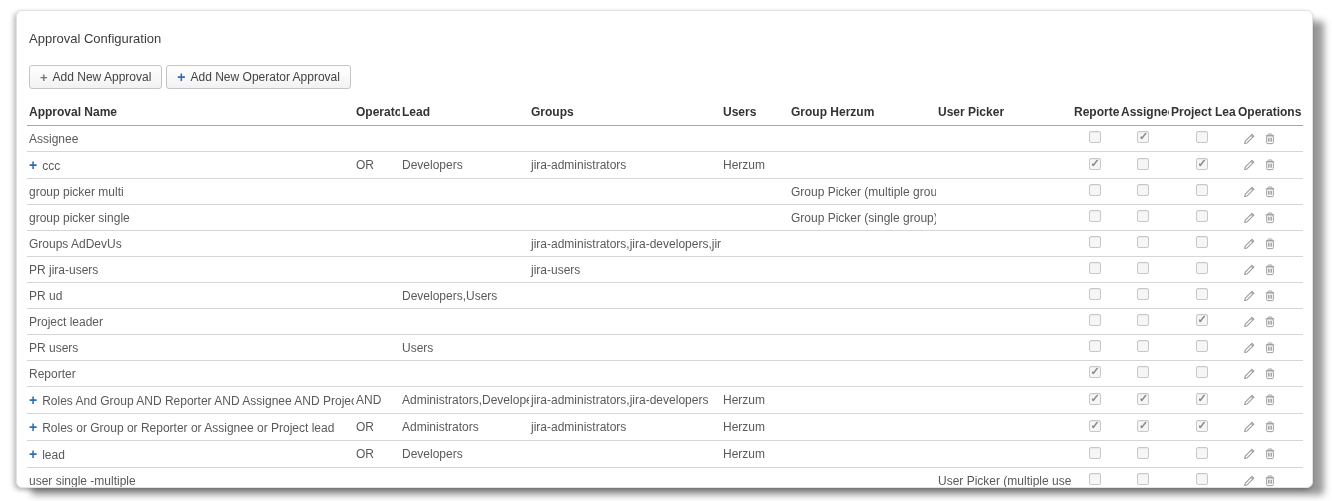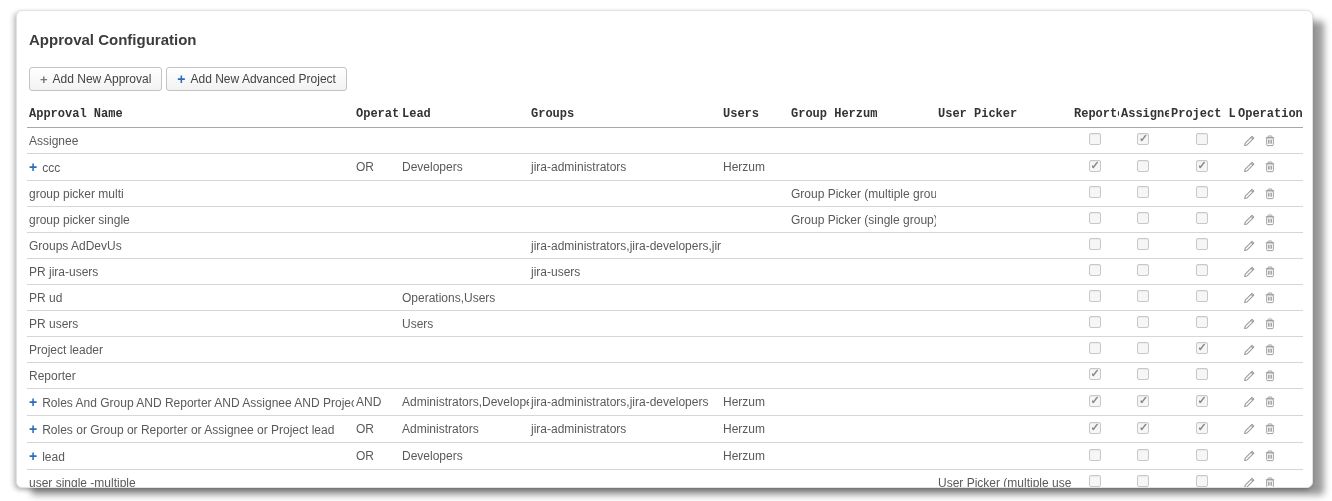--- a/index.html
+++ b/index.html
@@ -17,7 +17,7 @@
   }
 
   .page-title {
-    margin:20px 0 0 2px; font-size:15px; font-weight:700; color:#3c3c3c;
+    margin:20px 0 0 2px; font-size:13px; font-weight:400; color:#3c3c3c;
   }
 
   .toolbar { margin:19px 0 0 2px; display:flex; gap:4px; }

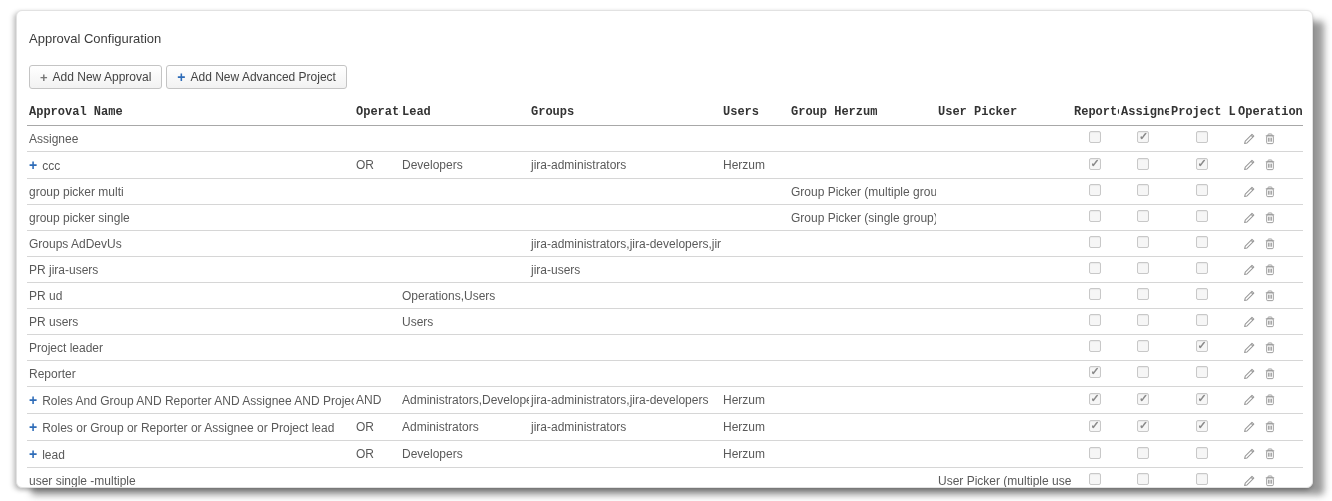--- a/index.html
+++ b/index.html
@@ -78,7 +78,7 @@
     </button>
     <button class="btn">
       <span class="plus-blue">+</span>
-      <span>Add New Advanced Project</span>
+      <span>Add New Operator Approval</span>
     </button>
   </div>
 

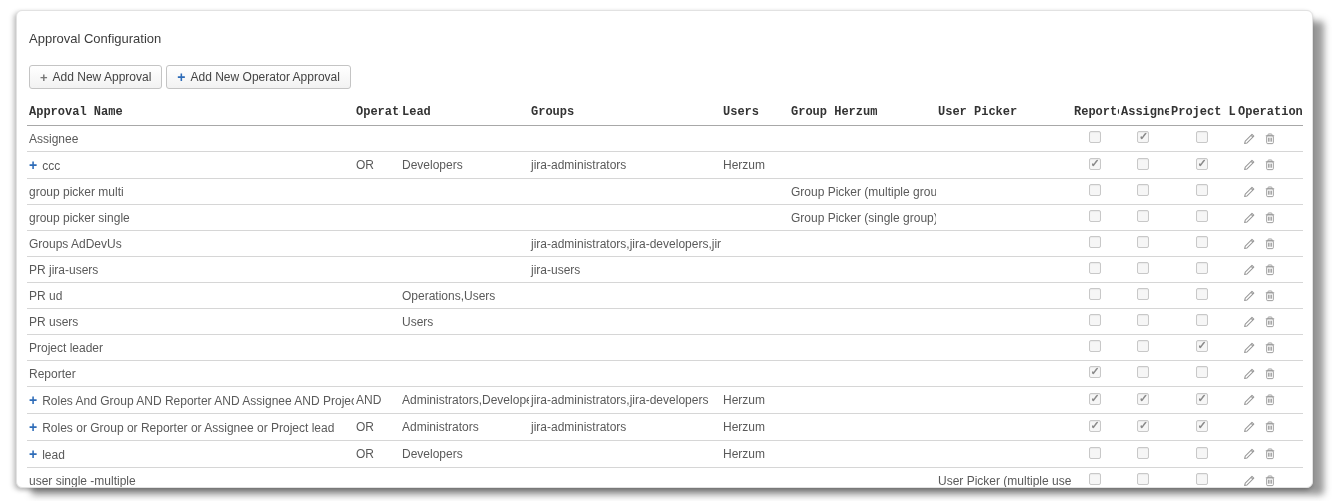--- a/index.html
+++ b/index.html
@@ -38,7 +38,7 @@
   th {
     text-align:left; font-size:12px; font-weight:700; color:#333;
     padding:4px 4px 6px 2px; border-bottom:1px solid #a8a8a8;
-    white-space:nowrap; overflow:hidden;font-family:Liberation Mono, monospace;
+    white-space:nowrap; overflow:hidden;
   }
   td {
     padding:5px 4px 5px 2px; border-top:1px solid #d6d6d6;

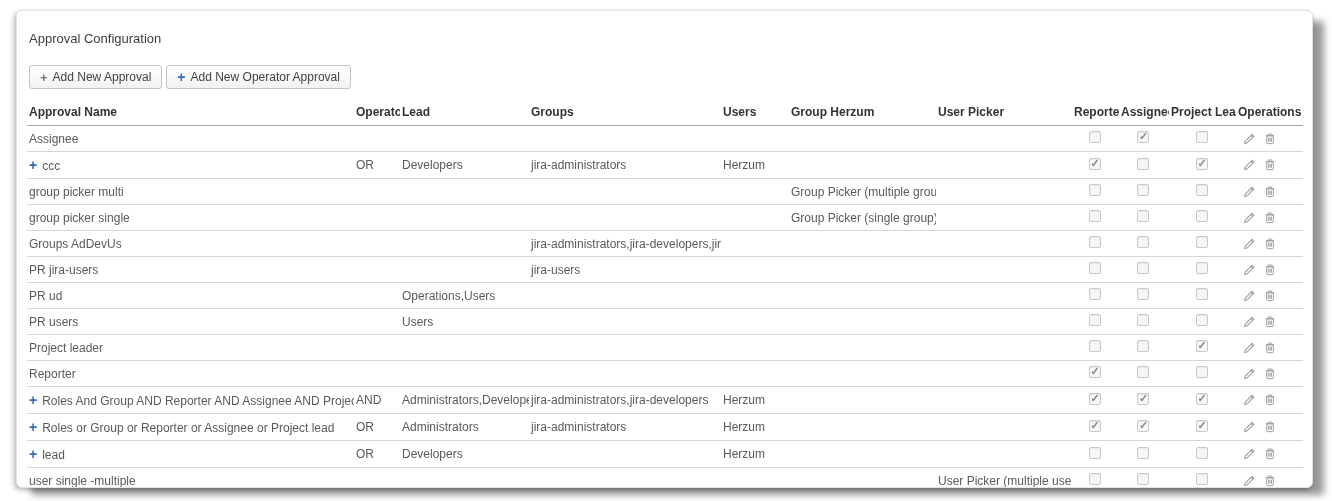--- a/index.html
+++ b/index.html
@@ -327,7 +327,7 @@
         <span>PR ud</span>
       </td>
       <td></td>
-      <td>Operations,Users</td>
+      <td>Developers,Users</td>
       <td></td>
       <td></td>
       <td></td>

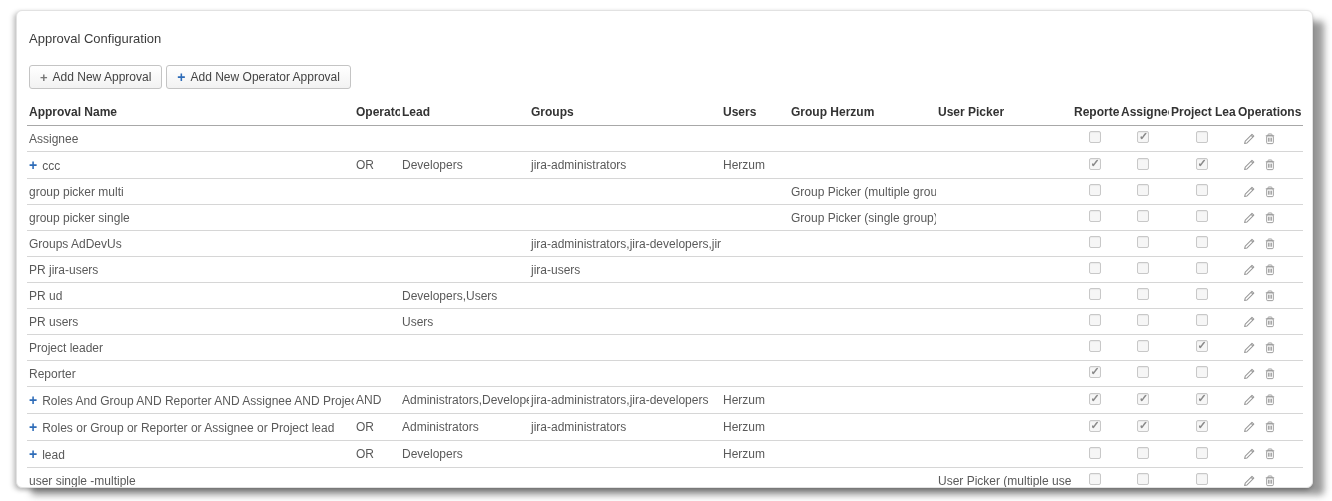--- a/index.html
+++ b/index.html
@@ -359,6 +359,41 @@
 
     <tr>
       <td class="name-cell">
+        <span>Project leader</span>
+      </td>
+      <td></td>
+      <td></td>
+      <td></td>
+      <td></td>
+      <td></td>
+      <td></td>
+      <td class="c-chk"><span class="chk"></span></td>
+      <td class="c-chk"><span class="chk"></span></td>
+      <td class="c-chk"><span class="chk checked"></span></td>
+      <td class="c-ops">
+        <span class="opicon">
+          <svg width="14" height="14" viewBox="0 0 16 16">
+            <g stroke="#999" fill="none" stroke-width="1.2" stroke-linejoin="round">
+              <path d="M3 13.2l.7-2.8 7.7-7.7 2.1 2.1-7.7 7.7z"></path>
+              <path d="M10.4 3.9l2 2"></path>
+            </g>
+          </svg>
+        </span>
+        <span class="opicon">
+          <svg width="14" height="14" viewBox="0 0 16 16">
+            <g stroke="#999" fill="none" stroke-width="1.1">
+              <path d="M3.2 4.3h9.6"></path>
+              <path d="M5.8 4.1V3a.7.7 0 0 1 .7-.7h3a.7.7 0 0 1 .7.7v1.1"></path>
+              <rect x="4.2" y="4.3" width="7.6" height="9" rx="1.2"></rect>
+              <path d="M6.4 6.5v4.6M8 6.5v4.6M9.6 6.5v4.6"></path>
+            </g>
+          </svg>
+        </span>
+      </td>
+    </tr>
+
+    <tr>
+      <td class="name-cell">
         <span>PR users</span>
       </td>
       <td></td>
@@ -370,41 +405,6 @@
       <td class="c-chk"><span class="chk"></span></td>
       <td class="c-chk"><span class="chk"></span></td>
       <td class="c-chk"><span class="chk"></span></td>
-      <td class="c-ops">
-        <span class="opicon">
-          <svg width="14" height="14" viewBox="0 0 16 16">
-            <g stroke="#999" fill="none" stroke-width="1.2" stroke-linejoin="round">
-              <path d="M3 13.2l.7-2.8 7.7-7.7 2.1 2.1-7.7 7.7z"></path>
-              <path d="M10.4 3.9l2 2"></path>
-            </g>
-          </svg>
-        </span>
-        <span class="opicon">
-          <svg width="14" height="14" viewBox="0 0 16 16">
-            <g stroke="#999" fill="none" stroke-width="1.1">
-              <path d="M3.2 4.3h9.6"></path>
-              <path d="M5.8 4.1V3a.7.7 0 0 1 .7-.7h3a.7.7 0 0 1 .7.7v1.1"></path>
-              <rect x="4.2" y="4.3" width="7.6" height="9" rx="1.2"></rect>
-              <path d="M6.4 6.5v4.6M8 6.5v4.6M9.6 6.5v4.6"></path>
-            </g>
-          </svg>
-        </span>
-      </td>
-    </tr>
-
-    <tr>
-      <td class="name-cell">
-        <span>Project leader</span>
-      </td>
-      <td></td>
-      <td></td>
-      <td></td>
-      <td></td>
-      <td></td>
-      <td></td>
-      <td class="c-chk"><span class="chk"></span></td>
-      <td class="c-chk"><span class="chk"></span></td>
-      <td class="c-chk"><span class="chk checked"></span></td>
       <td class="c-ops">
         <span class="opicon">
           <svg width="14" height="14" viewBox="0 0 16 16">

